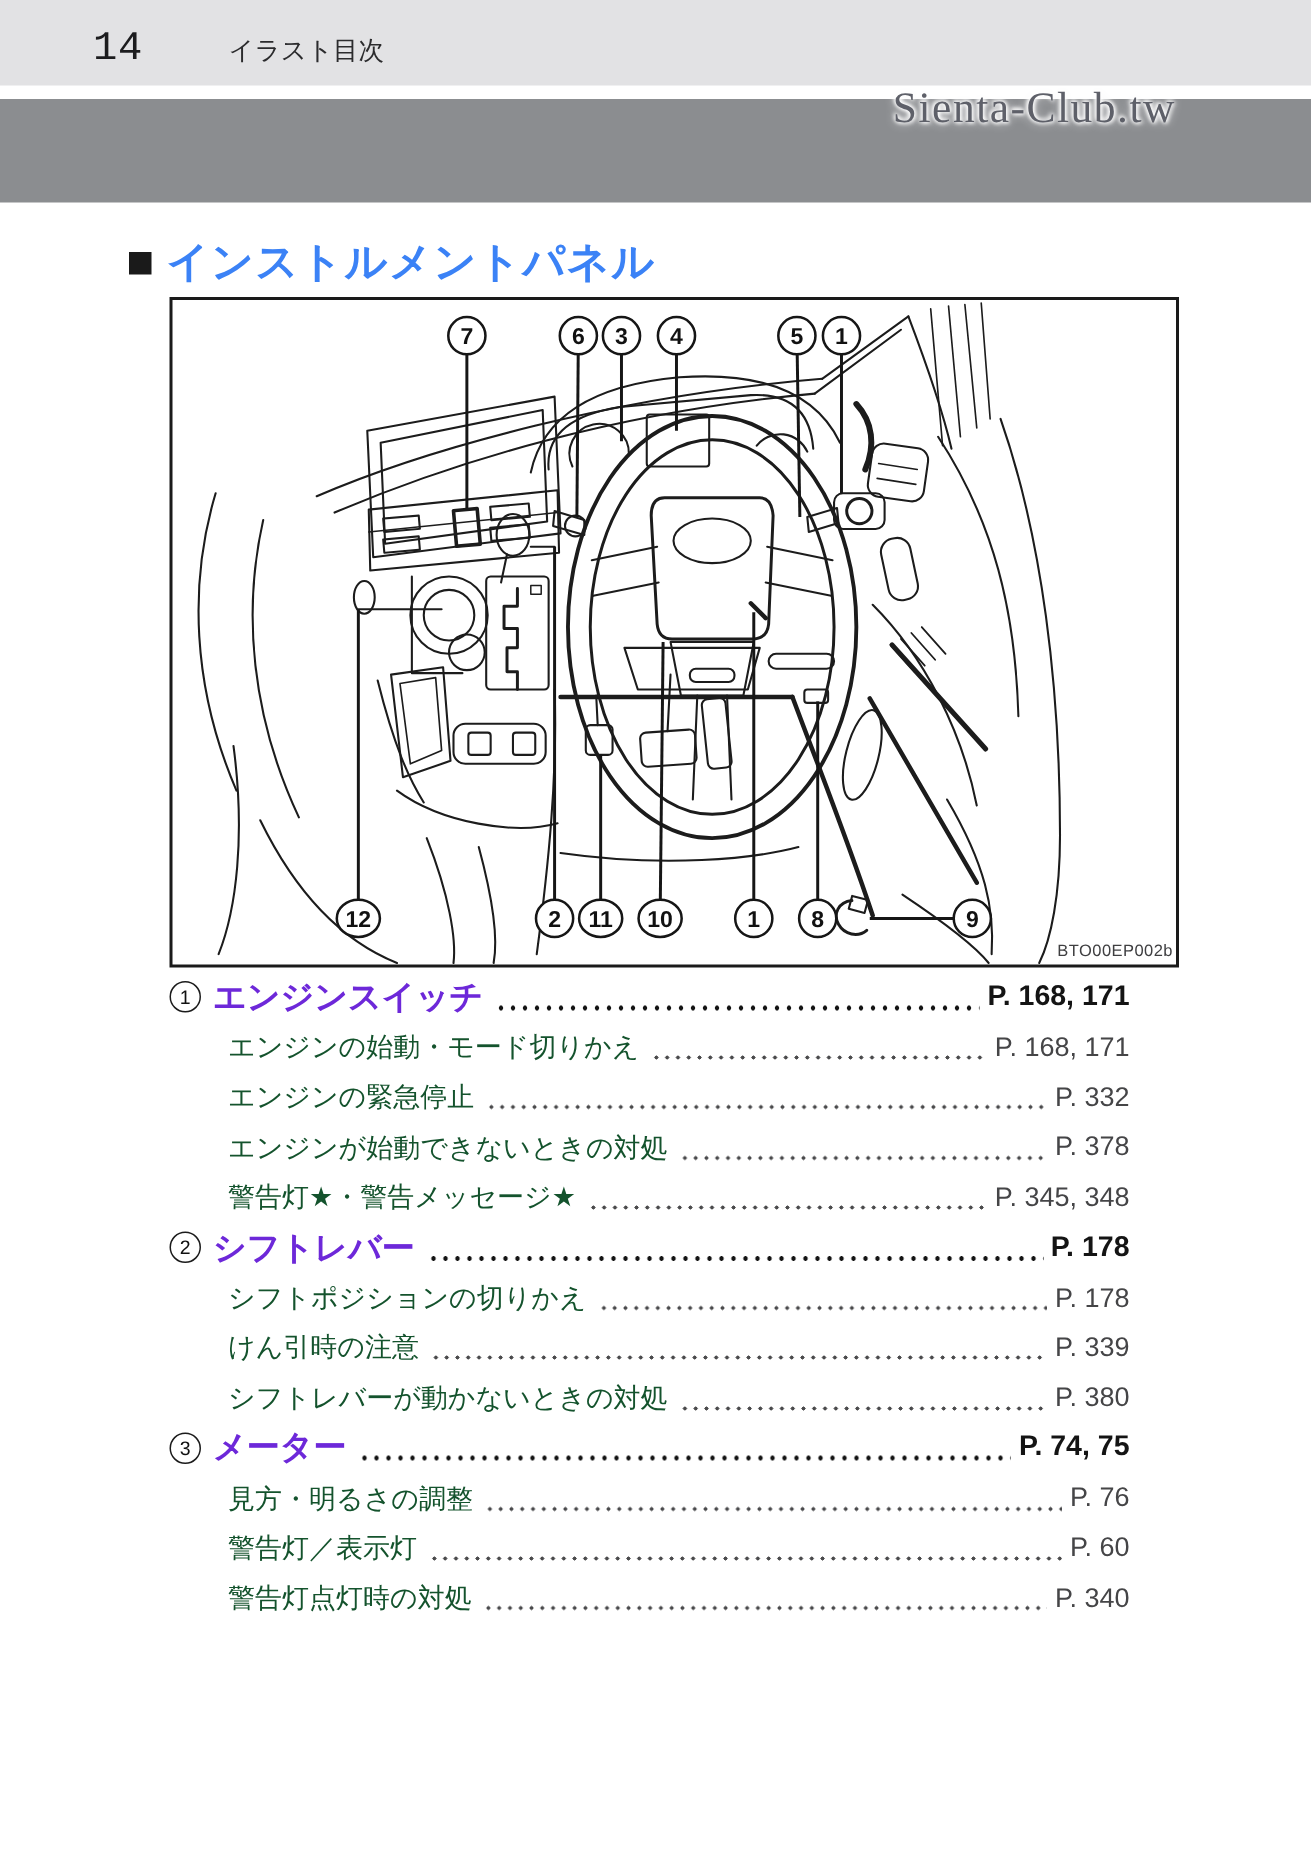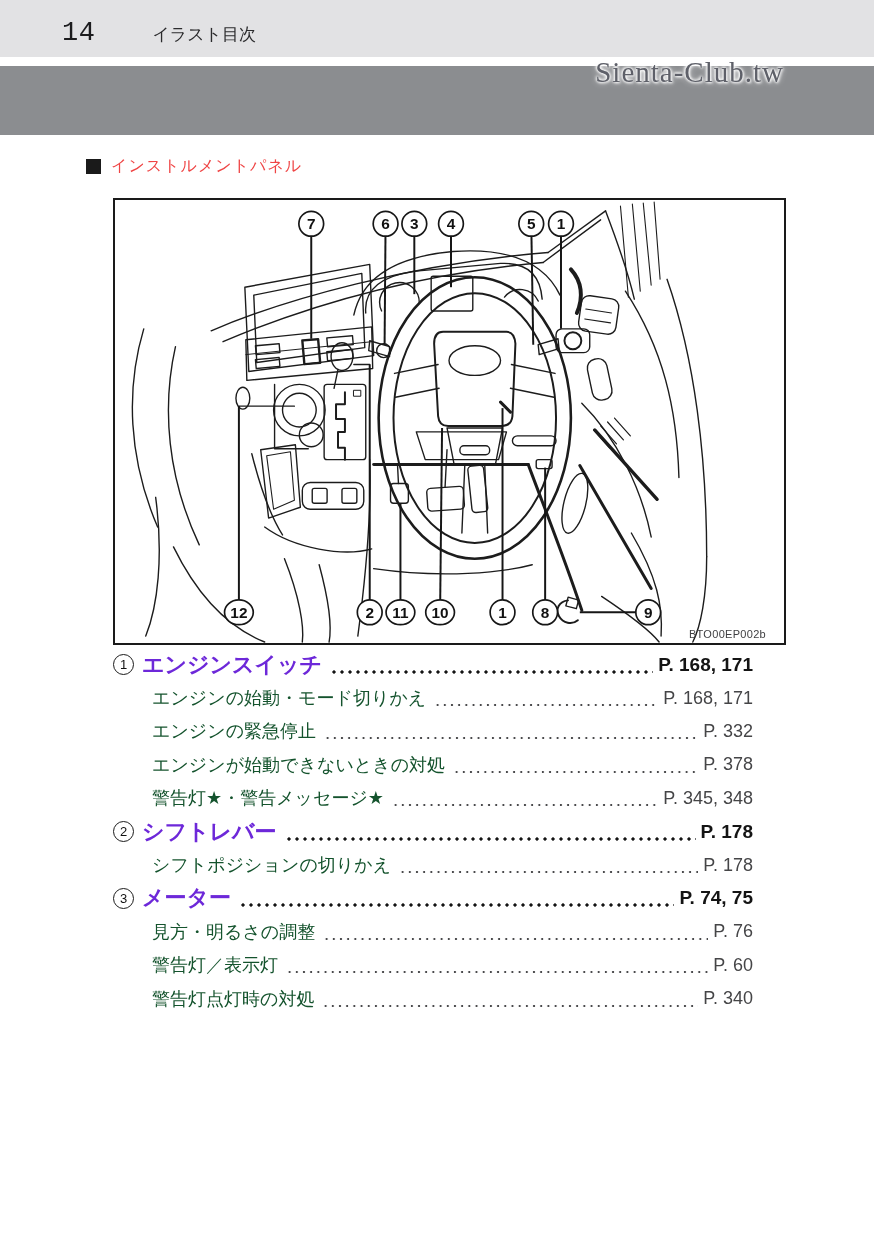--- a/index.html
+++ b/index.html
@@ -21,7 +21,7 @@
   }
   .section-heading{position:absolute;left:86px;top:156px;display:flex;align-items:center;gap:10px;}
   .bullet{width:15px;height:15px;background:#1a1a1a;display:inline-block;flex:0 0 auto;}
-  .section-heading .txt{font-size:16px;font-weight:400;color:#ef4444;letter-spacing:1px;}
+  .section-heading .txt{font-size:28px;font-weight:700;color:#3b82f6;letter-spacing:1px;}
   .diagram{
     position:absolute;left:113px;top:198px;width:673px;height:447px;
     border:2px solid #1a1a1a;box-sizing:border-box;background:#fff;

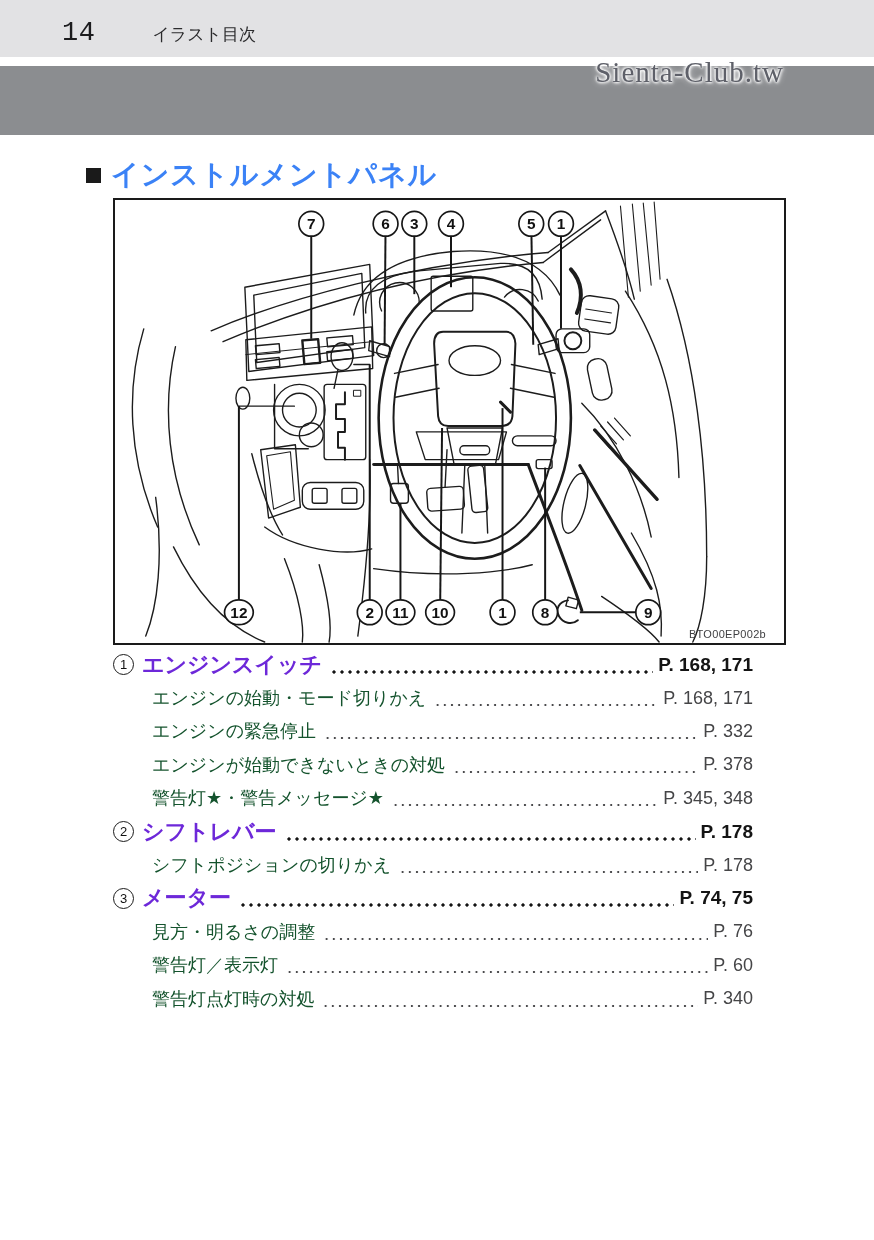--- a/index.html
+++ b/index.html
@@ -27,7 +27,7 @@
     border:2px solid #1a1a1a;box-sizing:border-box;background:#fff;
   }
   .diagram svg{display:block;width:100%;height:100%;}
-  .img-code{position:absolute;right:18px;bottom:3px;font-size:11px;color:#3f3f41;letter-spacing:.3px;}
+  .img-code{position:absolute;right:2px;bottom:3px;font-size:11px;color:#3f3f41;letter-spacing:.3px;}
   .toc{position:absolute;left:113px;top:648px;width:640px;}
   .toc-row{display:flex;align-items:center;height:33.4px;}
   .toc-row .label{white-space:nowrap;}

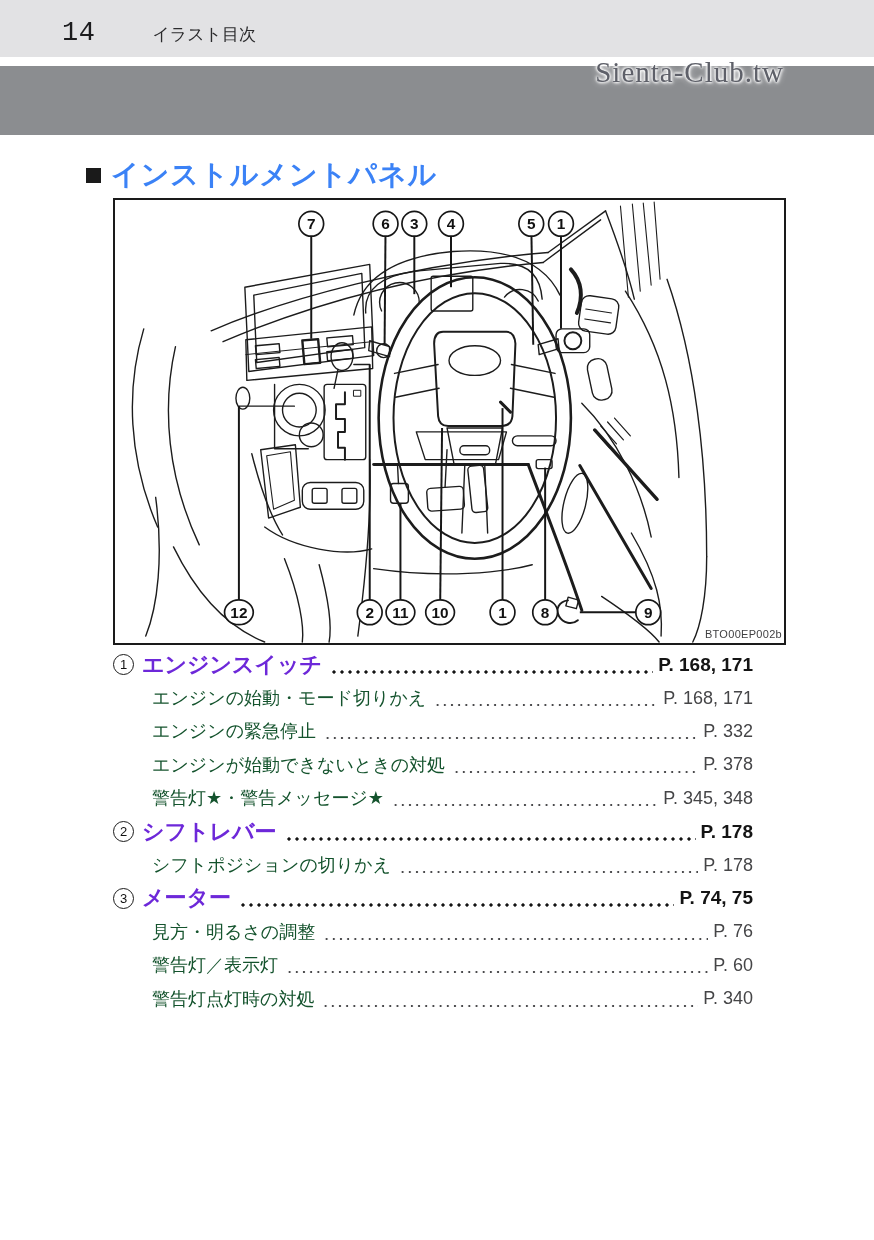--- a/index.html
+++ b/index.html
@@ -269,6 +269,11 @@
       <span class="leader"></span>
       <span class="page-ref">P. 178</span>
     </div>
+    <div class="toc-row sub">
+      <span class="label">けん引時の注意</span>
+      <span class="leader"></span>
+      <span class="page-ref">P. 339</span>
+    </div>
     <div class="toc-row main">
       <span class="badge">3</span>
       <span class="label">メーター</span>

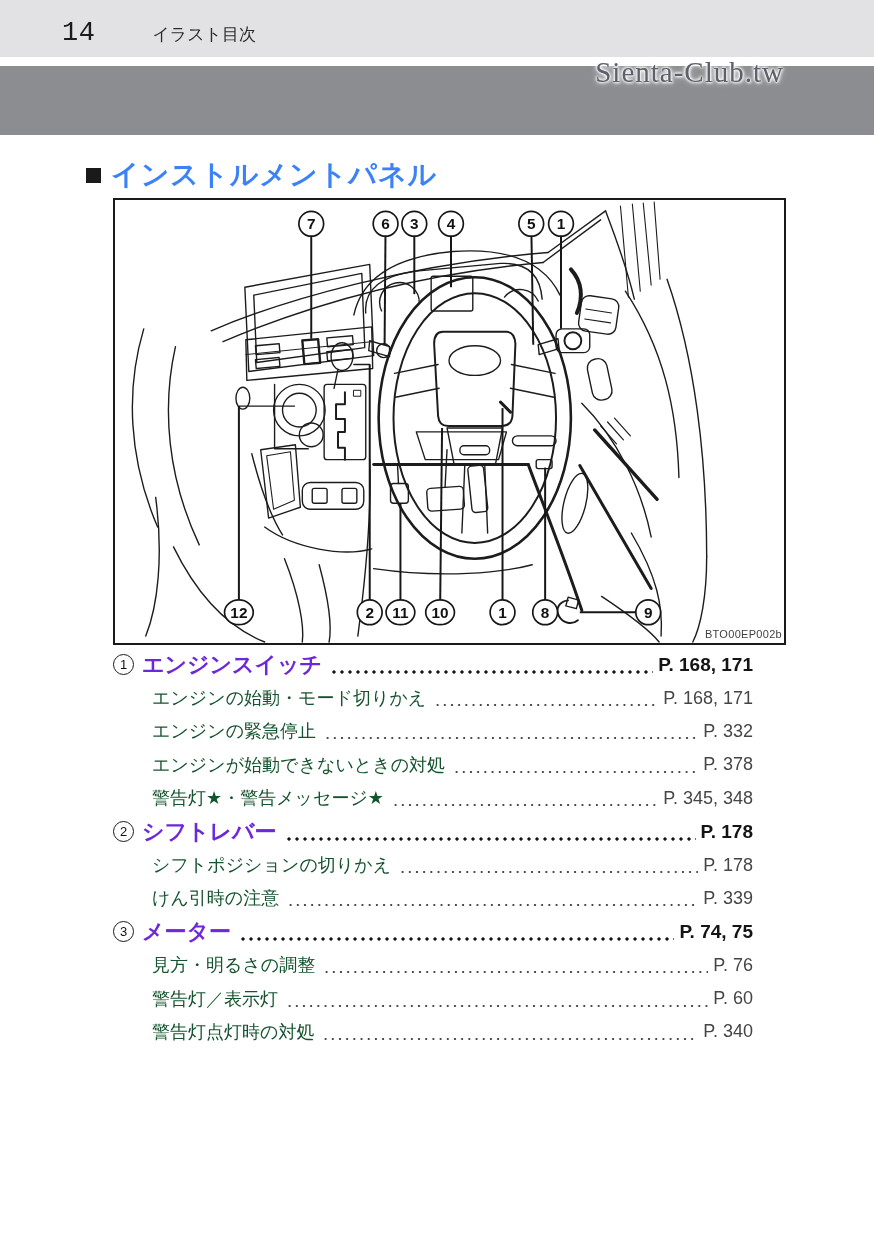--- a/index.html
+++ b/index.html
@@ -274,6 +274,11 @@
       <span class="leader"></span>
       <span class="page-ref">P. 339</span>
     </div>
+    <div class="toc-row sub">
+      <span class="label">シフトレバーが動かないときの対処</span>
+      <span class="leader"></span>
+      <span class="page-ref">P. 380</span>
+    </div>
     <div class="toc-row main">
       <span class="badge">3</span>
       <span class="label">メーター</span>

